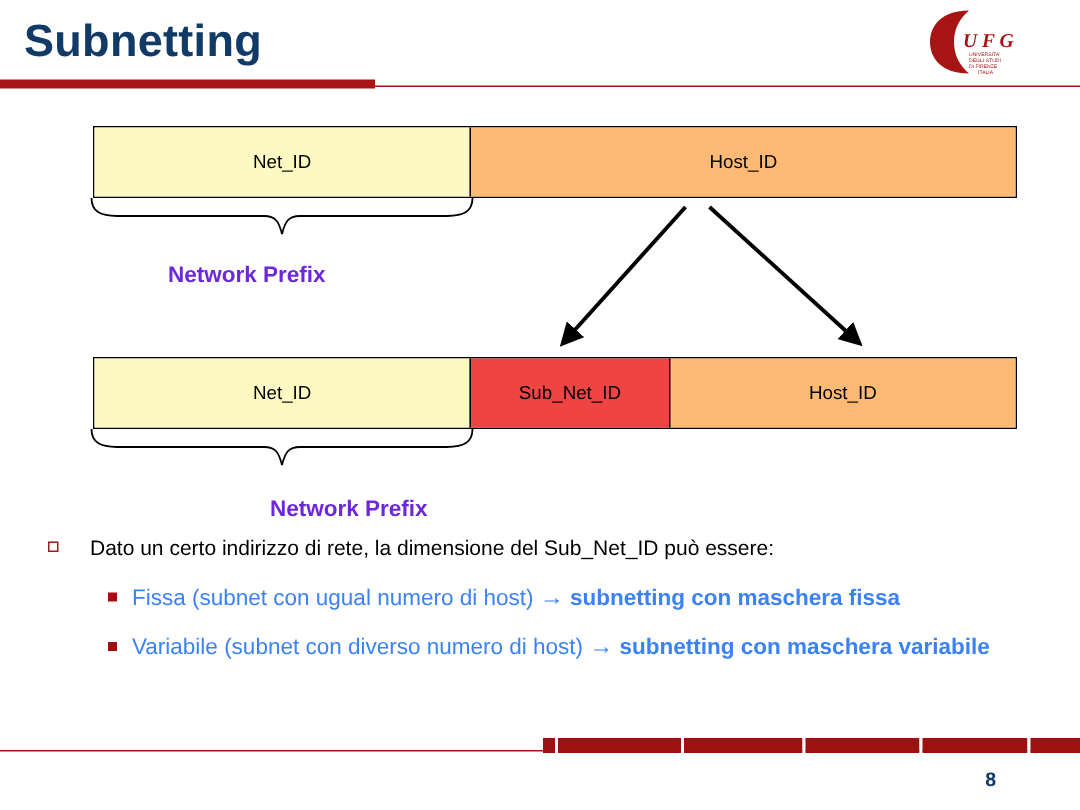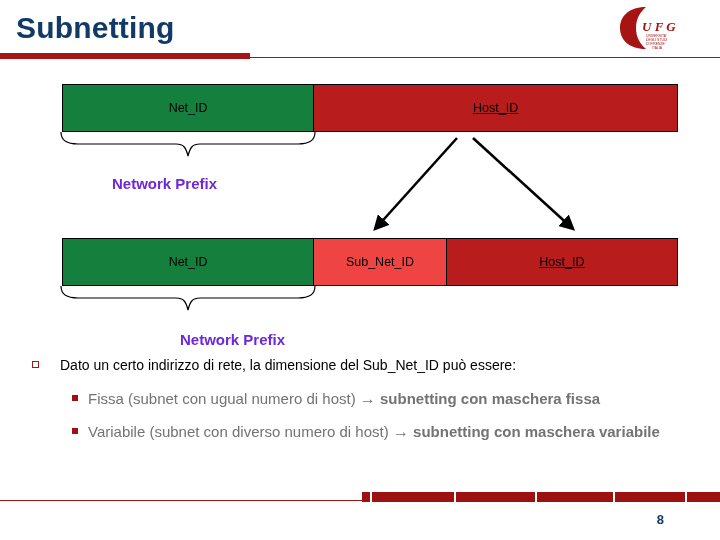--- a/index.html
+++ b/index.html
@@ -82,7 +82,7 @@
     white-space: nowrap;
   }
   .seg + .seg { border-left: 1px solid #000000; }
-  .seg.pink   { background: #15803d; }
+  .seg.pink   { background: #fef9c3; }
   .seg.orange { background: #b91c1c; text-decoration: underline; }
   .seg.yellow { background: #ef4444; }
 

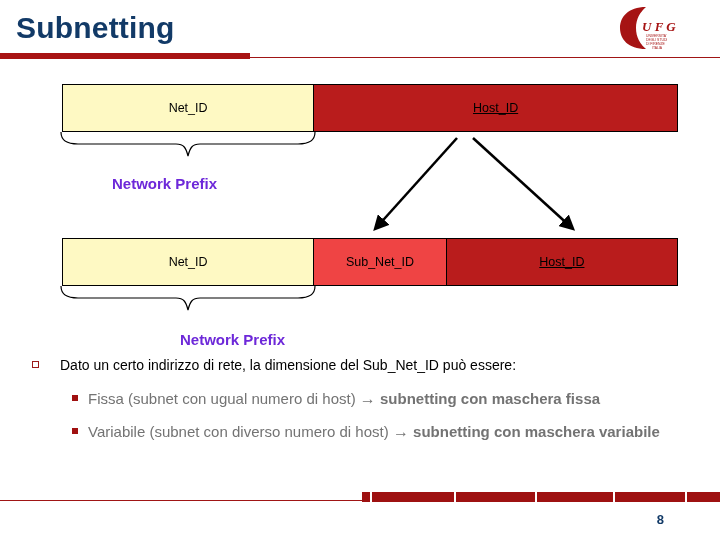--- a/index.html
+++ b/index.html
@@ -83,7 +83,7 @@
   }
   .seg + .seg { border-left: 1px solid #000000; }
   .seg.pink   { background: #fef9c3; }
-  .seg.orange { background: #b91c1c; text-decoration: underline; }
+  .seg.orange { background: #fdba74; }
   .seg.yellow { background: #ef4444; }
 
   

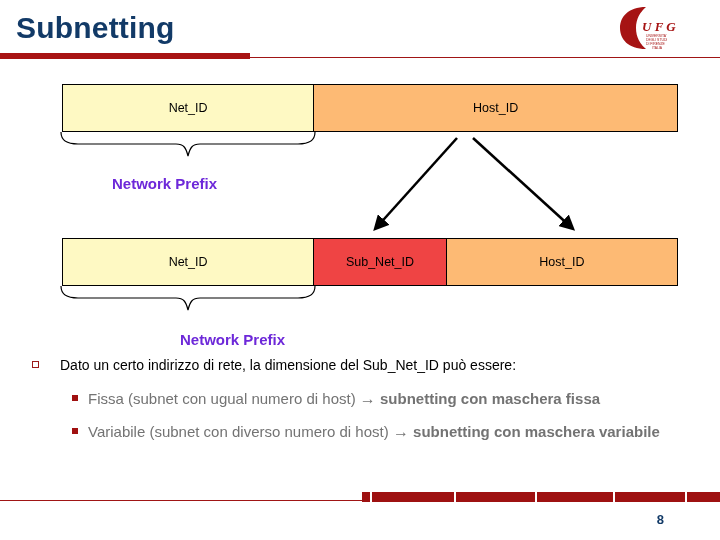--- a/index.html
+++ b/index.html
@@ -154,7 +154,7 @@
     padding-left: 18px;
     font-size: 15px;
     line-height: 19px;
-    color: #737373;
+    color: #3b82f6;
     margin-top: 14px;
   }
   .bullet-sq-solid {

